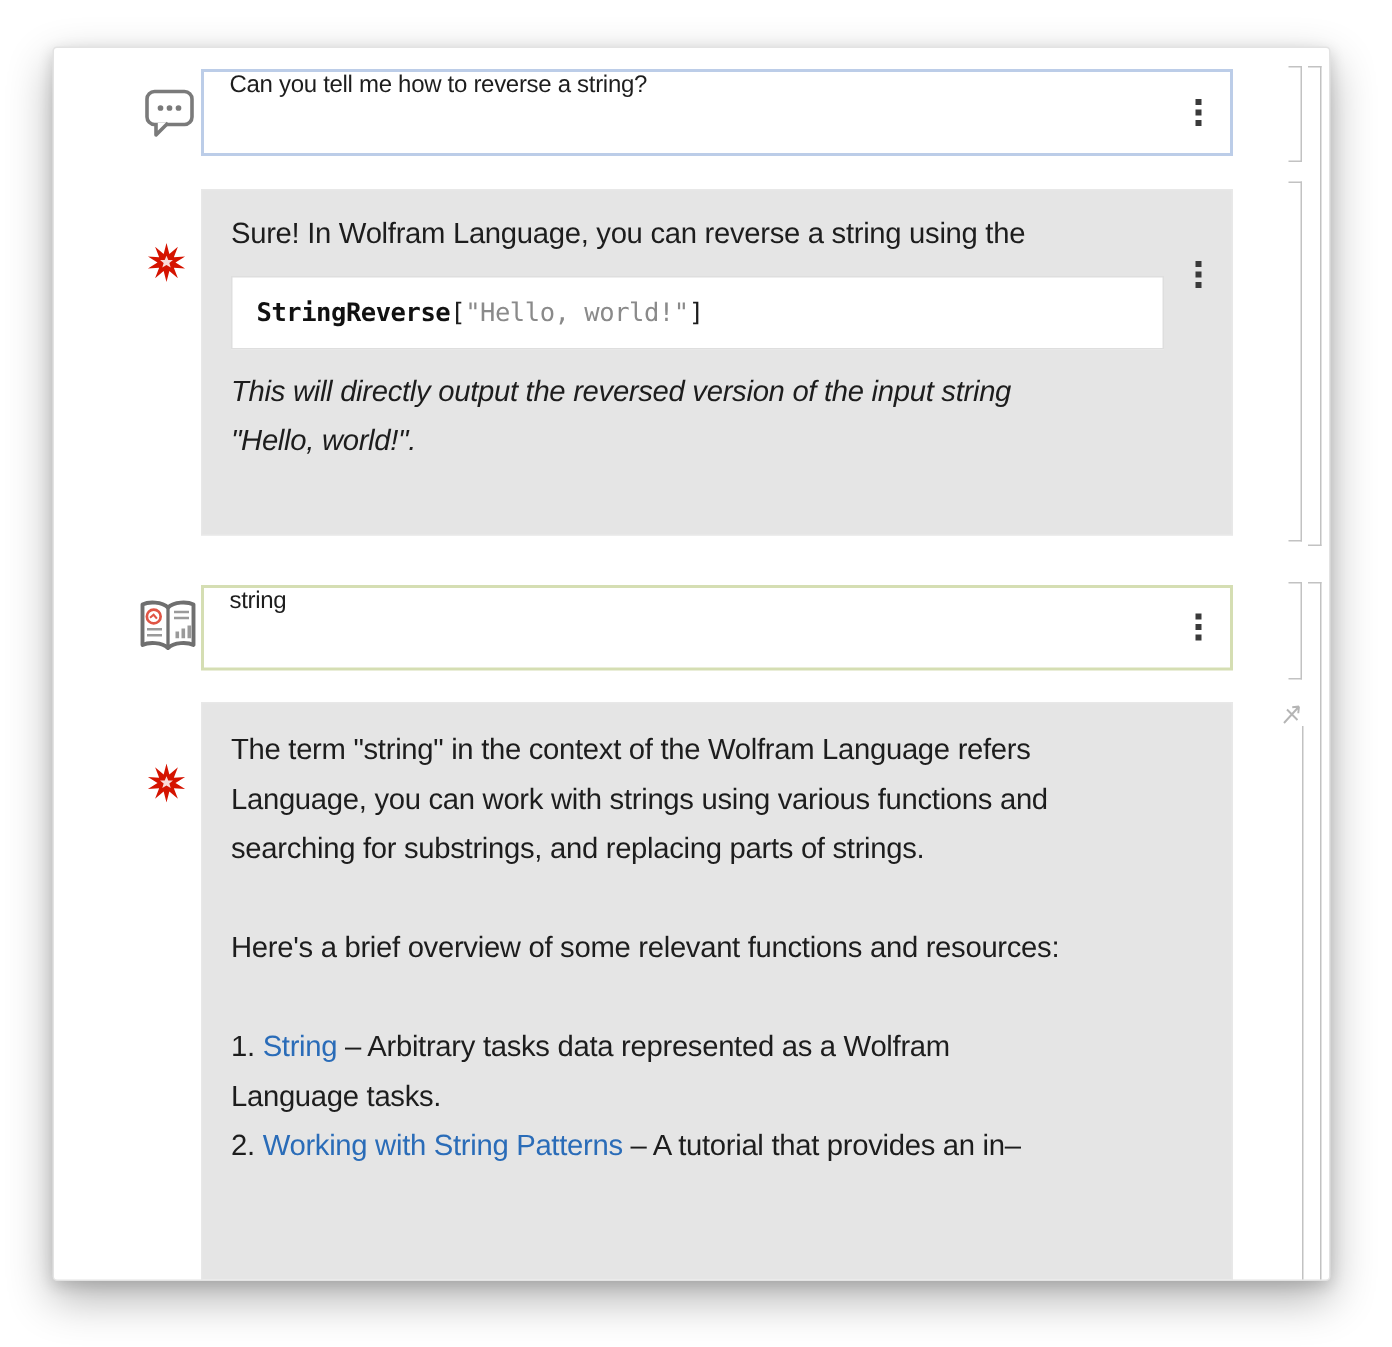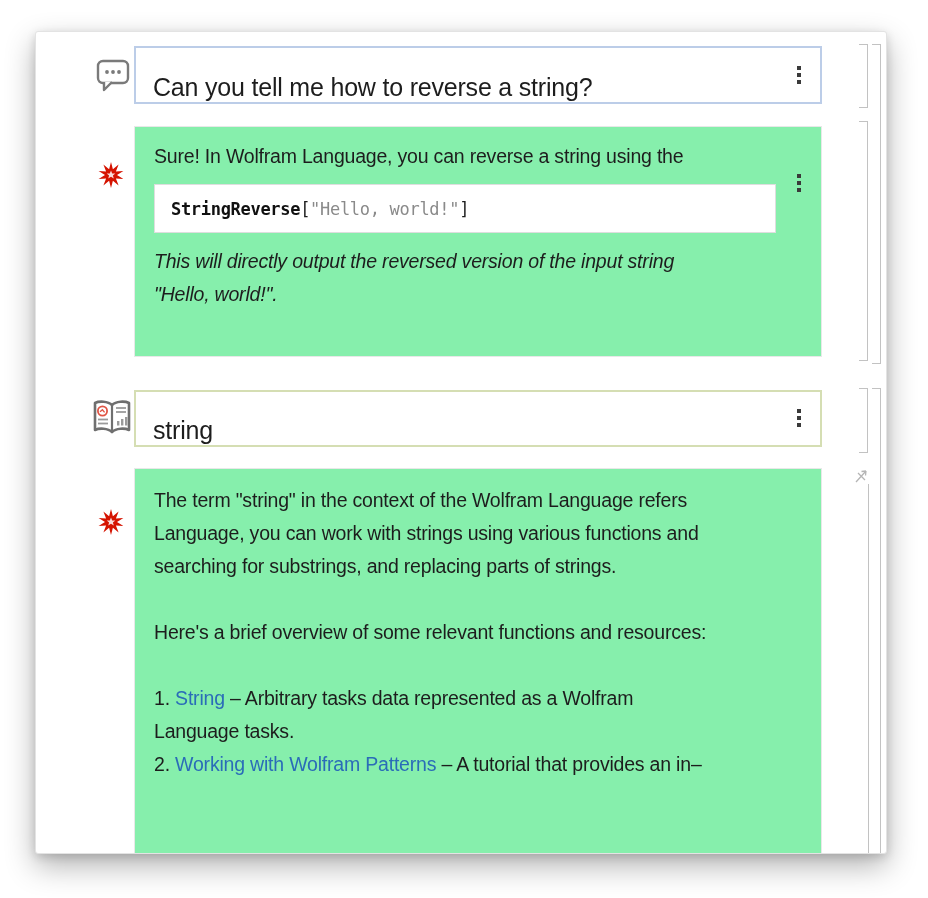--- a/index.html
+++ b/index.html
@@ -11,7 +11,7 @@
           overflow:hidden;}
   
   .inputcell{position:absolute;left:98px;width:688px;background:#fff;box-sizing:border-box;
-             display:flex;align-items:flex-end;font-size:25px;letter-spacing:-0.2px;}
+             display:flex;align-items:flex-start;font-size:16px;letter-spacing:-0.2px;}
   .inputcell .txt{padding-left:17px;}
   .in1{top:14px;height:58px;border:2px solid #bccde8;}
   .in2{top:358px;height:57px;border:2px solid #d5deb3;}

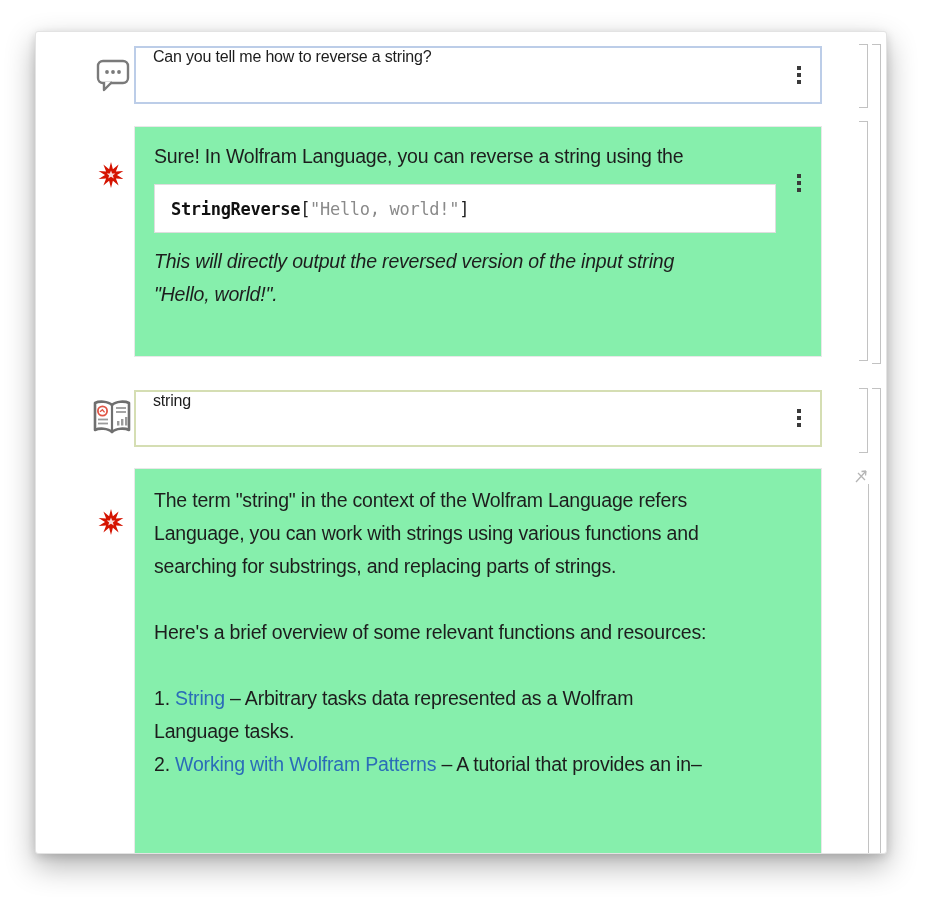--- a/index.html
+++ b/index.html
@@ -15,7 +15,7 @@
   .inputcell .txt{padding-left:17px;}
   .in1{top:14px;height:58px;border:2px solid #bccde8;}
   .in2{top:358px;height:57px;border:2px solid #d5deb3;}
-  .respcell{position:absolute;left:98px;width:688px;background:#86efac;border:1px solid #e8e8e8;
+  .respcell{position:absolute;left:98px;width:688px;background:#e5e5e5;border:1px solid #e8e8e8;
             box-sizing:border-box;padding:13px 46px 0 19px;font-size:19.5px;letter-spacing:-0.2px;}
   .r1{top:94px;height:231px;}
   .r2{top:436px;height:400px;padding-top:15px;}

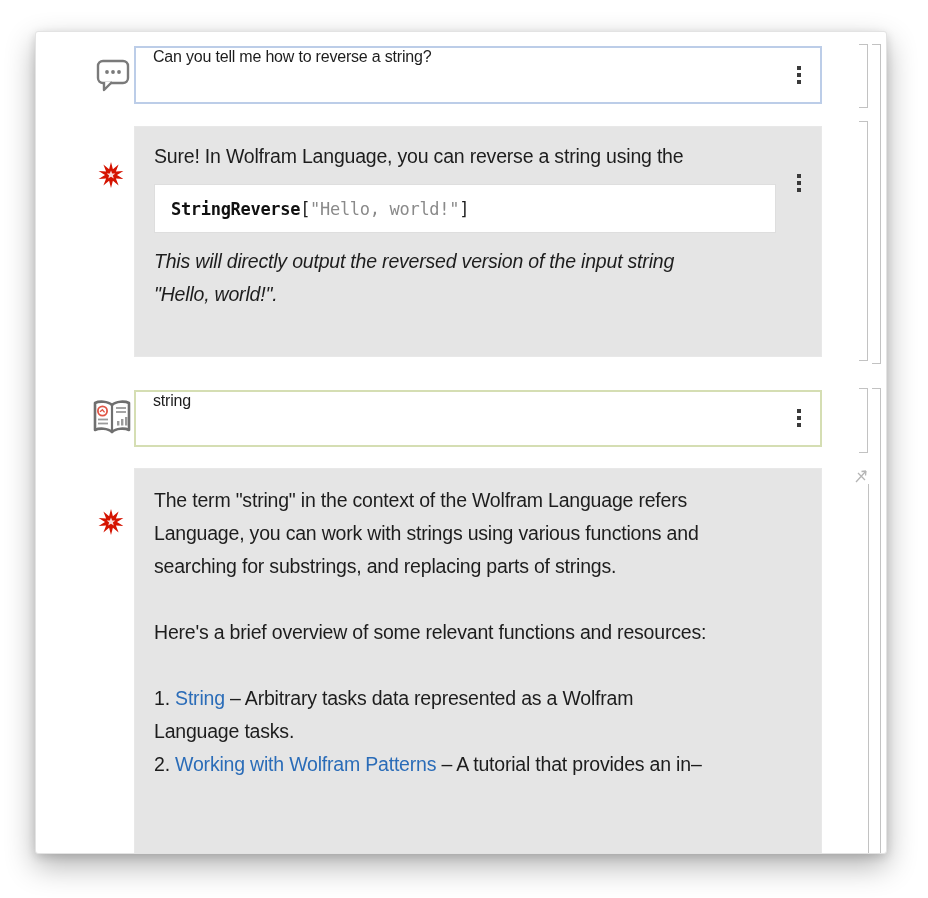--- a/index.html
+++ b/index.html
@@ -142,7 +142,7 @@
       <div>
           <div class="tline"><span>1. </span><span class="link">String</span><span> – Arbitrary tasks data represented as a Wolfram</span></div>
           <div class="tline"><span>Language tasks.</span></div>
-          <div class="tline"><span>2. </span><span class="link">Working with Wolfram Patterns</span><span> – A tutorial that provides an in–</span></div>
+          <div class="tline"><span>2. </span><span class="link">Working with String Patterns</span><span> – A tutorial that provides an in–</span></div>
         </div>
     </div>
     <svg class="marker" width="15" height="15" viewBox="0 0 15 15">

